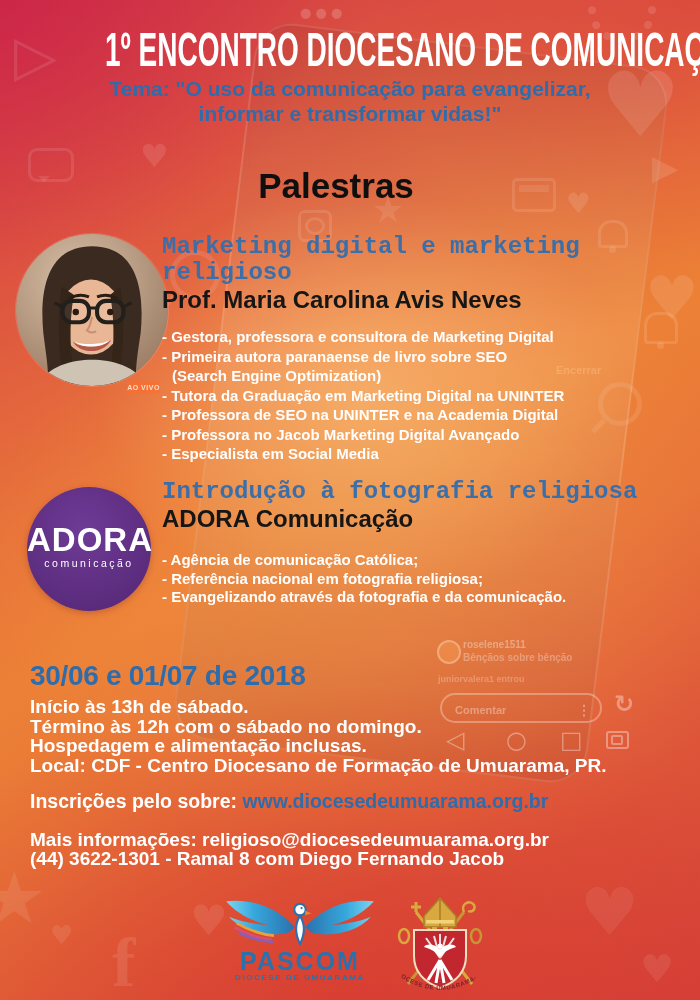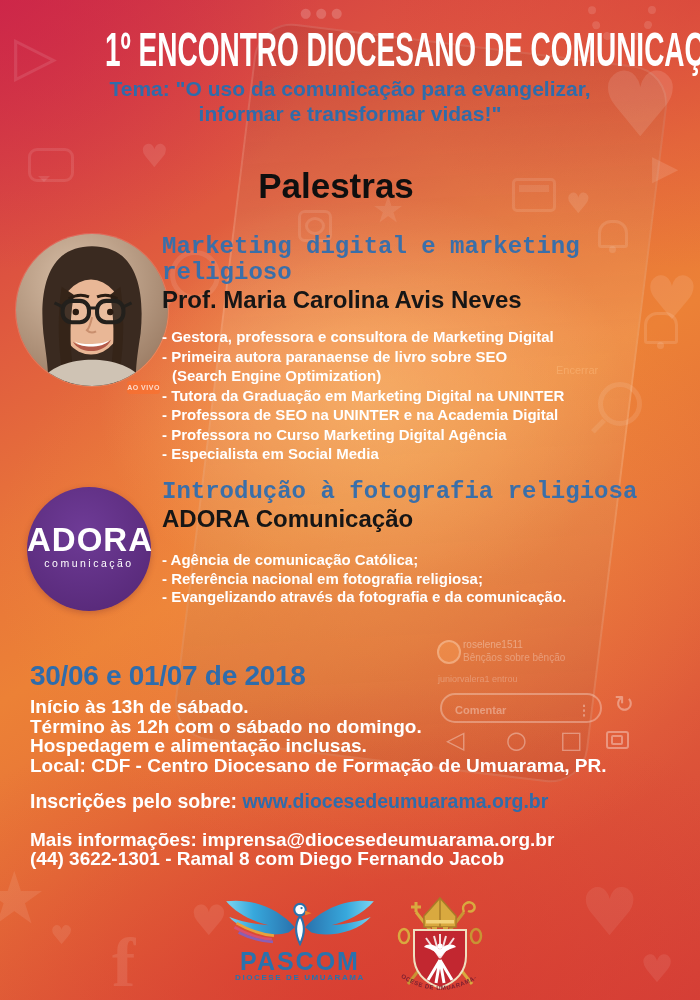--- a/index.html
+++ b/index.html
@@ -31,7 +31,7 @@
   .bubble::after{content:"";position:absolute;bottom:-9px;left:7px;border:6px solid transparent;border-top-color:rgba(255,255,255,.10);}
   .gear{position:absolute;border:8px dotted rgba(255,255,255,.12);border-radius:50%;}
   
-  .ui{position:absolute;color:rgba(255,255,255,.34);font-weight:normal;text-align:right;}
+  .ui{position:absolute;color:rgba(255,255,255,.34);font-weight:bold;text-align:right;}
   .live-badge{position:absolute;left:127px;top:381px;width:33px;height:13px;border-radius:3px;
     background:rgba(255,110,40,.55);color:rgba(255,255,255,.75);font-size:7px;font-weight:bold;
     text-align:center;line-height:13px;letter-spacing:.5px;}

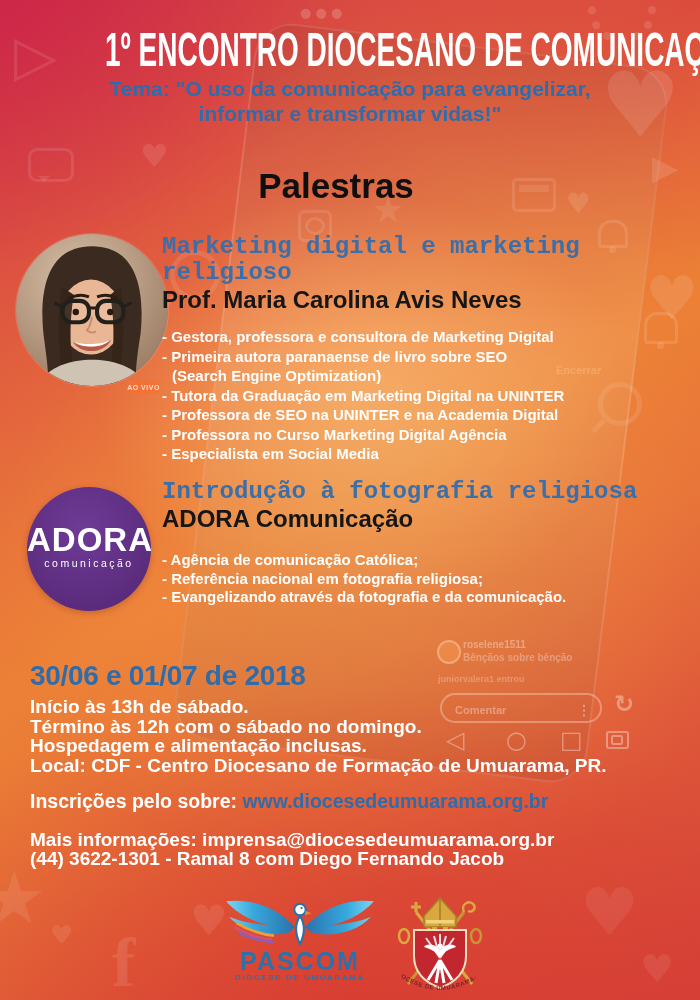--- a/index.html
+++ b/index.html
@@ -173,7 +173,7 @@
       <div class="bullet cont">(Search Engine Optimization)</div>
       <div class="bullet">- Tutora da Graduação em Marketing Digital na UNINTER</div>
       <div class="bullet">- Professora de SEO na UNINTER e na Academia Digital</div>
-      <div class="bullet">- Professora no Curso Marketing Digital Agência</div>
+      <div class="bullet">- Professora no Jacob Marketing Digital Avançado</div>
       <div class="bullet">- Especialista em Social Media</div>
     </div>
   </div>

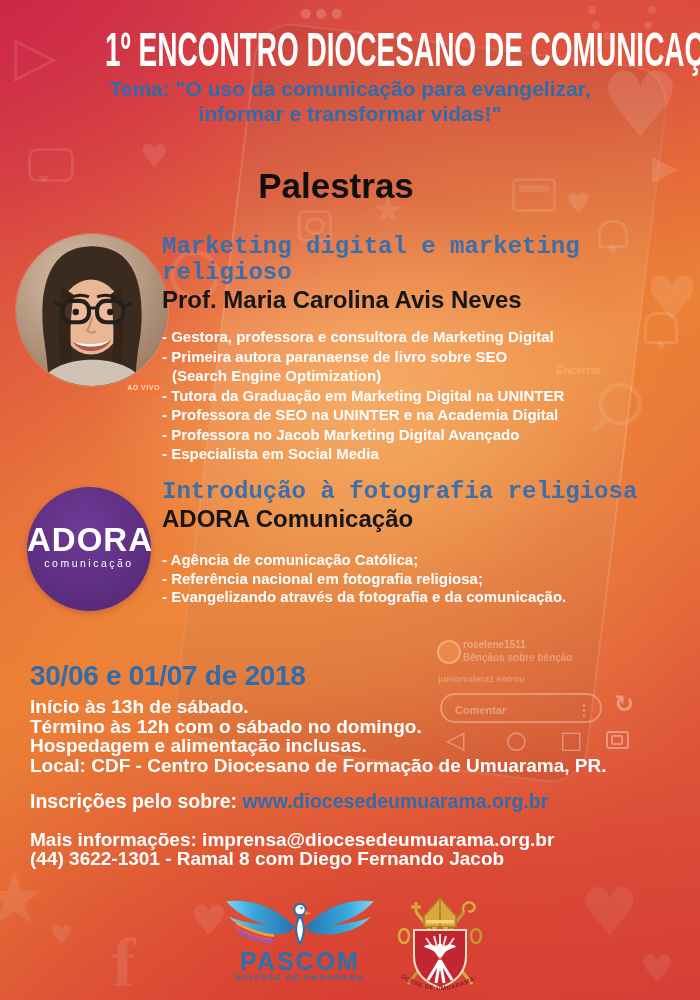--- a/index.html
+++ b/index.html
@@ -206,7 +206,7 @@
   <div class="registration"><span>Inscrições pelo sobre: </span><span class="site">www.diocesedeumuarama.org.br</span></div>
 
   <div class="contact">
-    <div><span>Mais informações: </span><span>imprensa@diocesedeumuarama.org.br</span></div>
+    <div><span>Mais informações: </span><span>religioso@diocesedeumuarama.org.br</span></div>
     <div>(44) 3622-1301 - Ramal 8 com Diego Fernando Jacob</div>
   </div>
 

